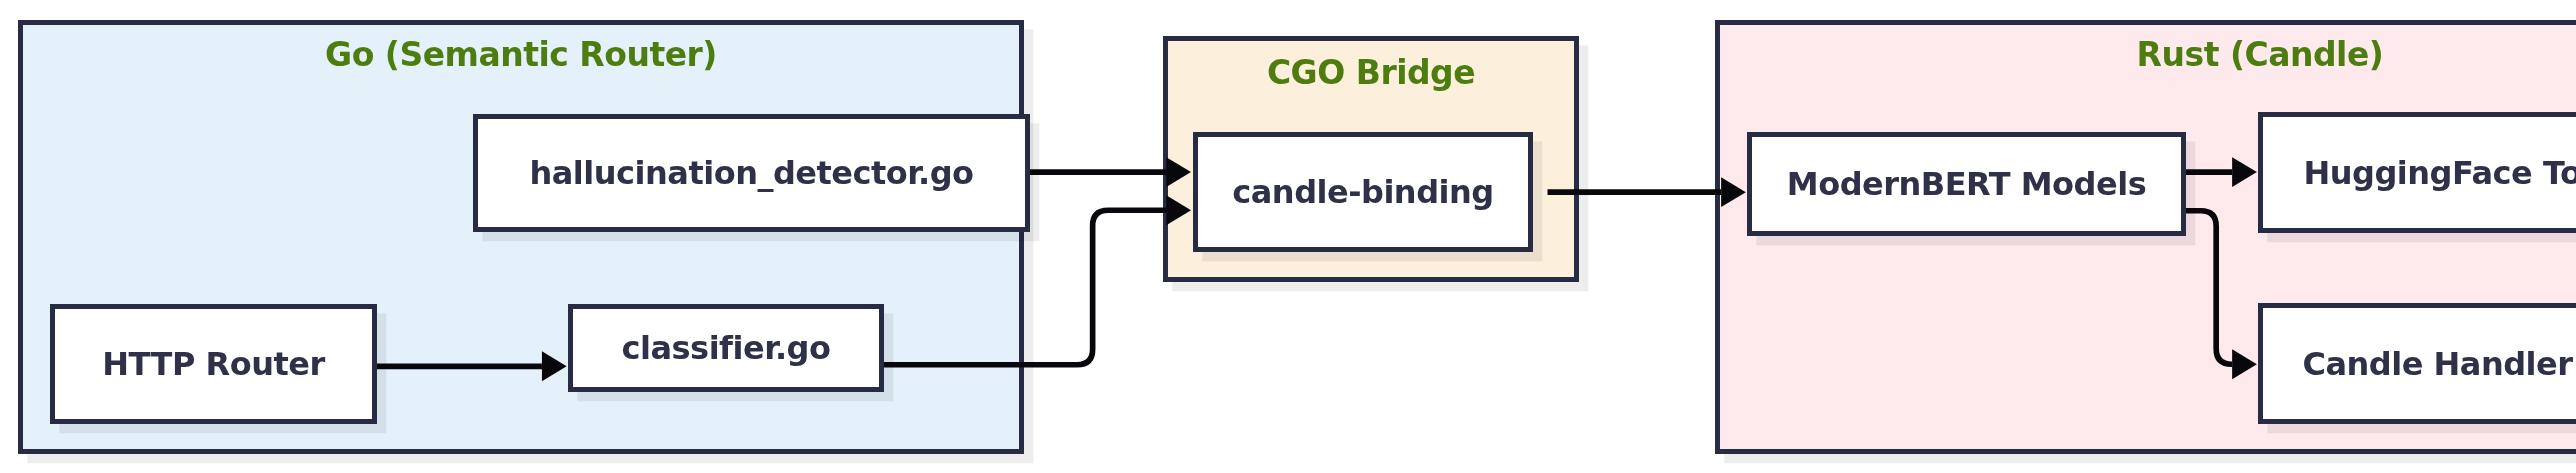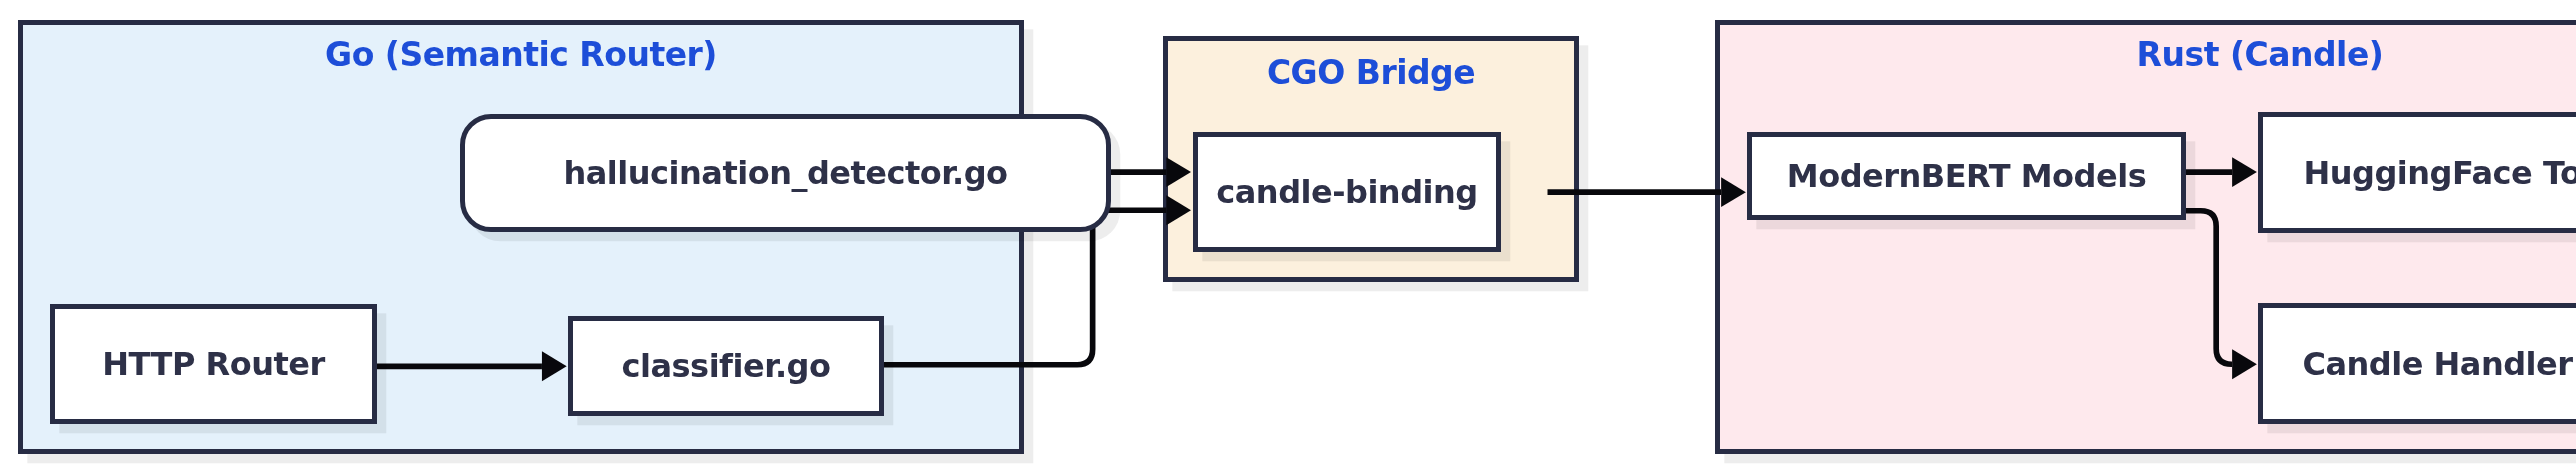--- a/index.html
+++ b/index.html
@@ -23,7 +23,7 @@
     position:absolute;left:0;right:0;top:12px;
     text-align:center;
     font-size:33px;line-height:36px;font-weight:600;
-    color:#1d4ed8;
+    color:#4d7c0f;
     letter-spacing:-0.5px;
     white-space:nowrap;
   }

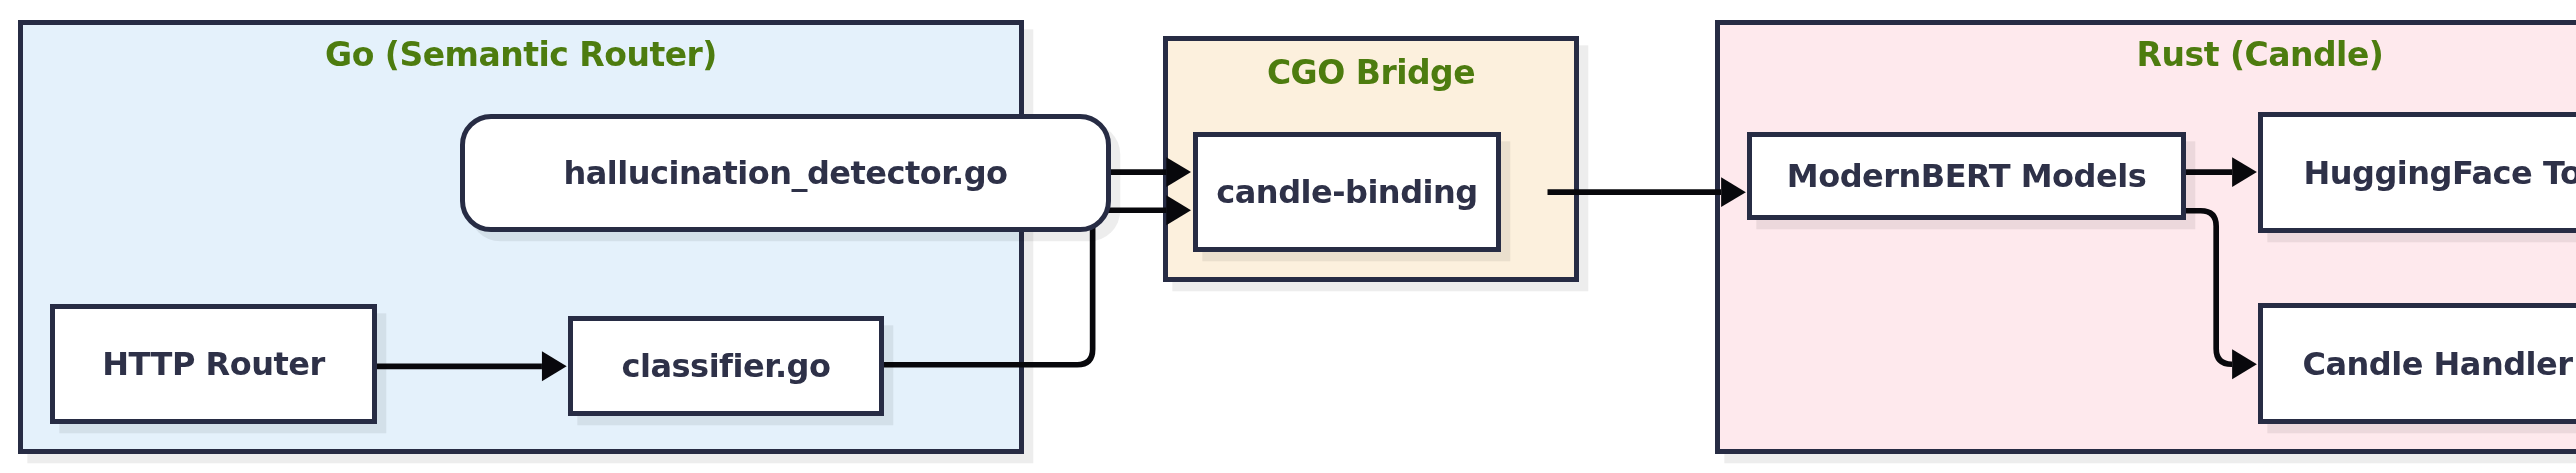--- a/index.html
+++ b/index.html
@@ -46,7 +46,7 @@
   }
   #n-http{left:50px;top:304px;width:327px;height:120px;}
   #n-classifier{left:568px;top:304px;width:316px;height:100px;margin-top:12px;}
-  #n-hallucination{left:460px;top:114px;width:651px;height:118px;border-radius:31px;}
+  #n-hallucination{left:473px;top:114px;width:557px;height:118px;}
   #n-candle-binding{left:1193px;top:132px;width:308px;height:120px;}
   #n-modernbert{left:1747px;top:132px;width:439px;height:88px;}
   #n-hf{left:2258px;top:112px;width:516px;height:121px;}

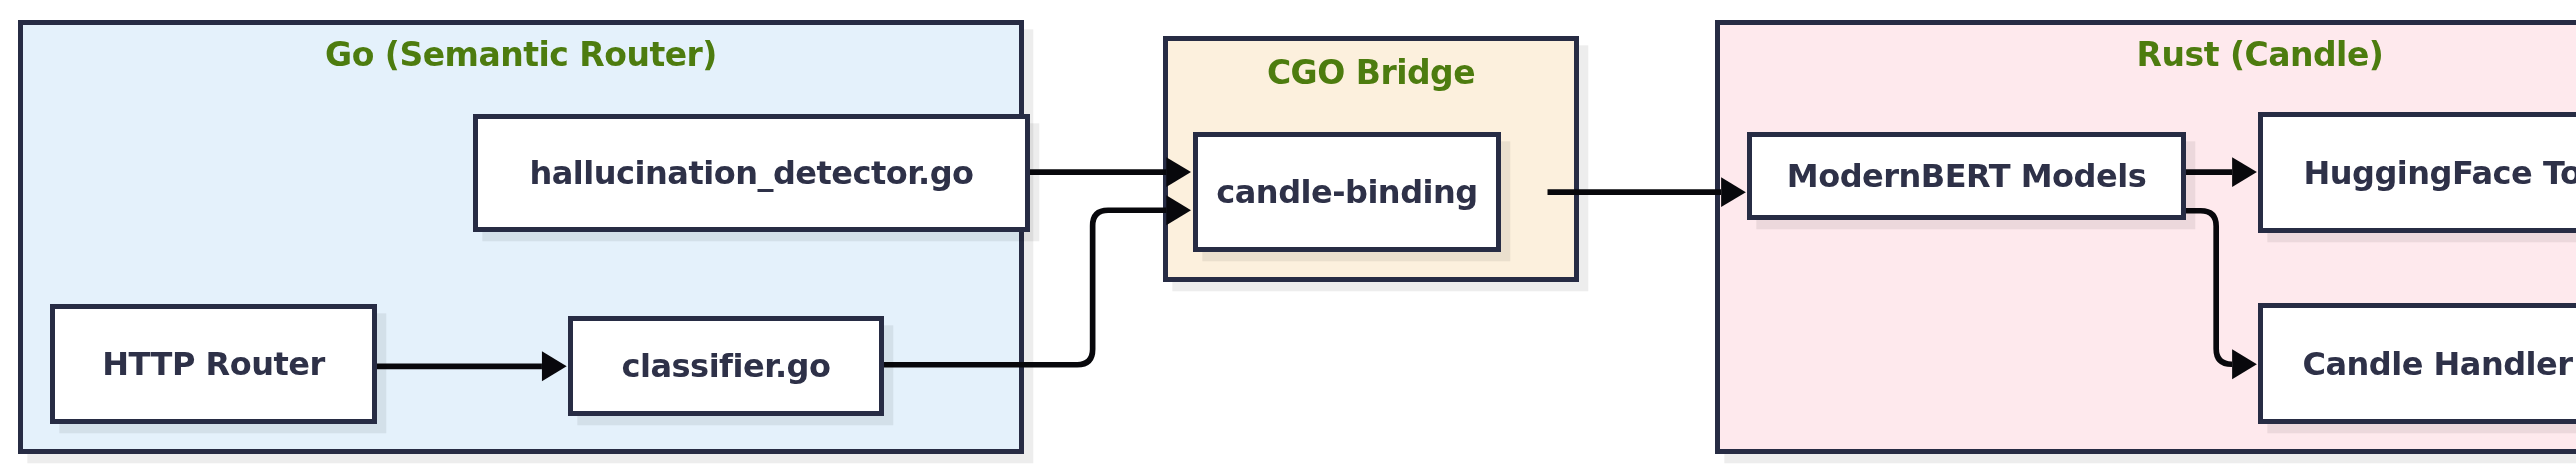--- a/index.html
+++ b/index.html
@@ -47,7 +47,7 @@
   #n-http{left:50px;top:304px;width:327px;height:120px;}
   #n-classifier{left:568px;top:304px;width:316px;height:100px;margin-top:12px;}
   #n-hallucination{left:473px;top:114px;width:557px;height:118px;}
-  #n-candle-binding{left:1193px;top:132px;width:308px;height:120px;}
+  #n-candle-binding{left:1193px;top:132px;width:340px;height:120px;}
   #n-modernbert{left:1747px;top:132px;width:439px;height:88px;}
   #n-hf{left:2258px;top:112px;width:516px;height:121px;}
   #n-tensors{left:2258px;top:303px;width:359px;height:121px;}

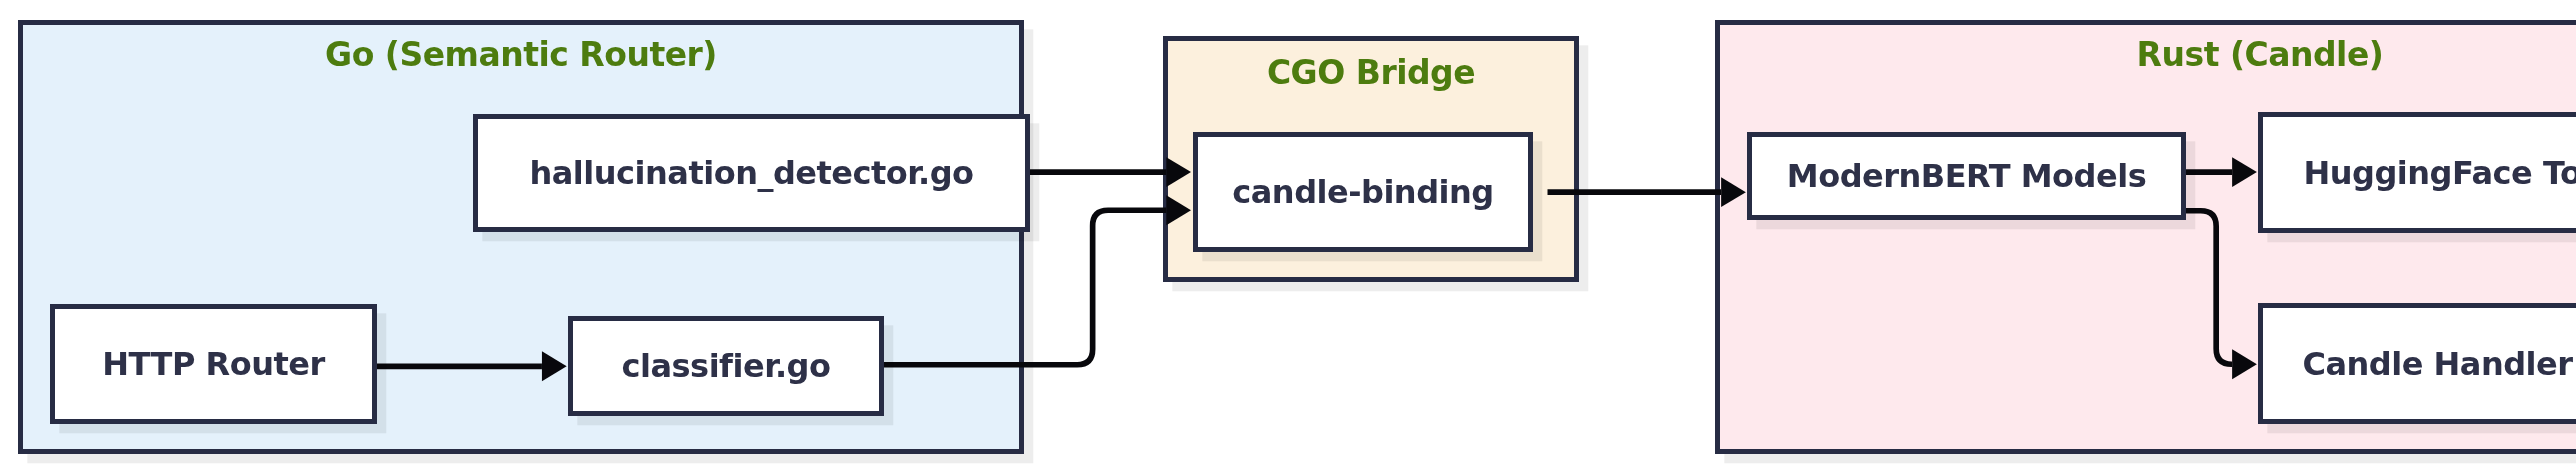--- a/index.html
+++ b/index.html
@@ -48,7 +48,7 @@
   #n-classifier{left:568px;top:304px;width:316px;height:100px;margin-top:12px;}
   #n-hallucination{left:473px;top:114px;width:557px;height:118px;}
   #n-candle-binding{left:1193px;top:132px;width:340px;height:120px;}
-  #n-modernbert{left:1747px;top:132px;width:439px;height:88px;}
+  #n-modernbert{left:1747px;top:132px;width:439px;height:104px;}
   #n-hf{left:2258px;top:112px;width:516px;height:121px;}
   #n-tensors{left:2258px;top:303px;width:359px;height:121px;}
 </style>

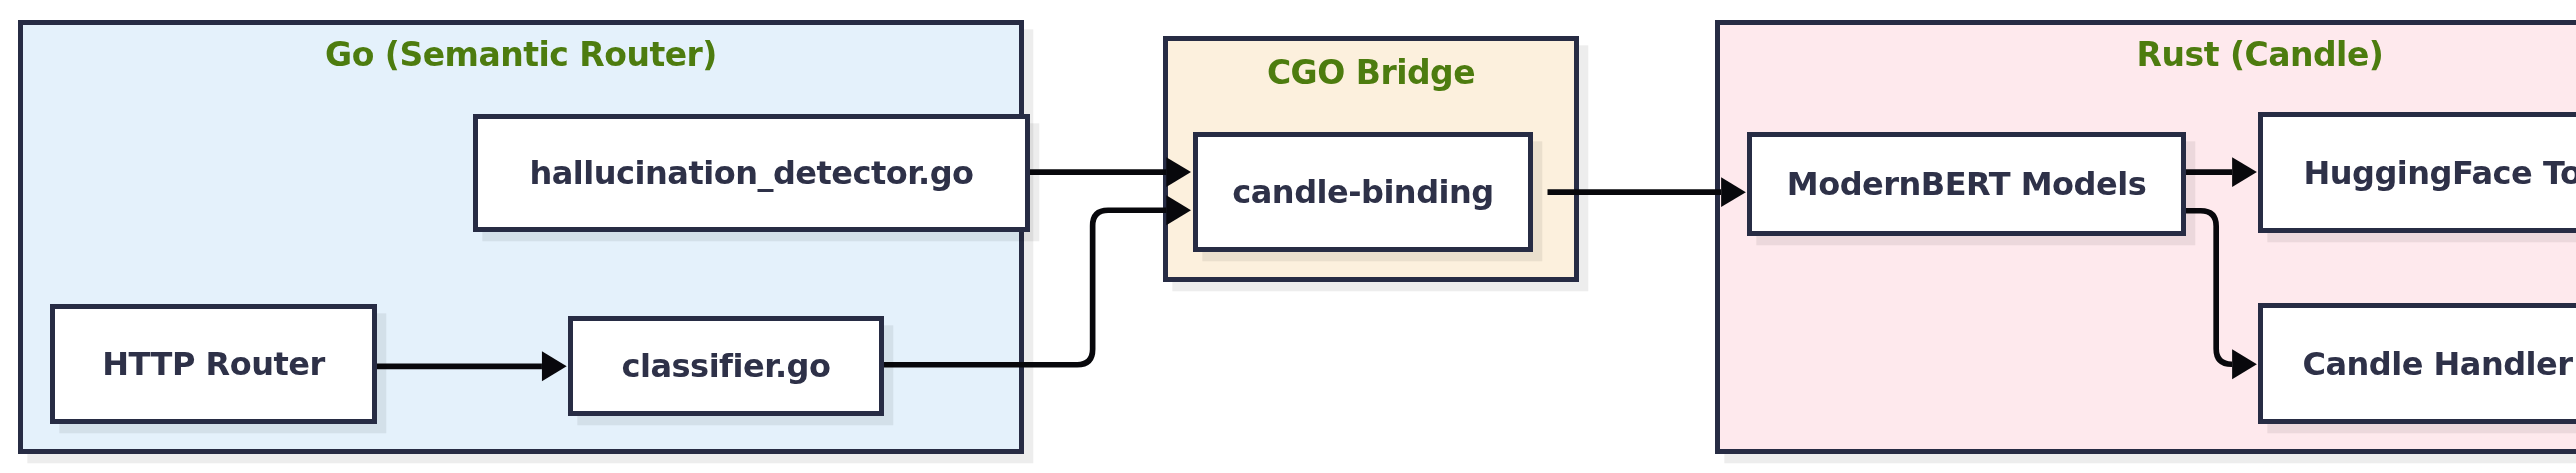--- a/index.html
+++ b/index.html
@@ -45,7 +45,7 @@
     white-space:nowrap;
   }
   #n-http{left:50px;top:304px;width:327px;height:120px;}
-  #n-classifier{left:568px;top:304px;width:316px;height:100px;margin-top:12px;}
+  #n-classifier{left:568px;top:304px;width:316px;height:88px;}
   #n-hallucination{left:473px;top:114px;width:557px;height:118px;}
   #n-candle-binding{left:1193px;top:132px;width:340px;height:120px;}
   #n-modernbert{left:1747px;top:132px;width:439px;height:104px;}

